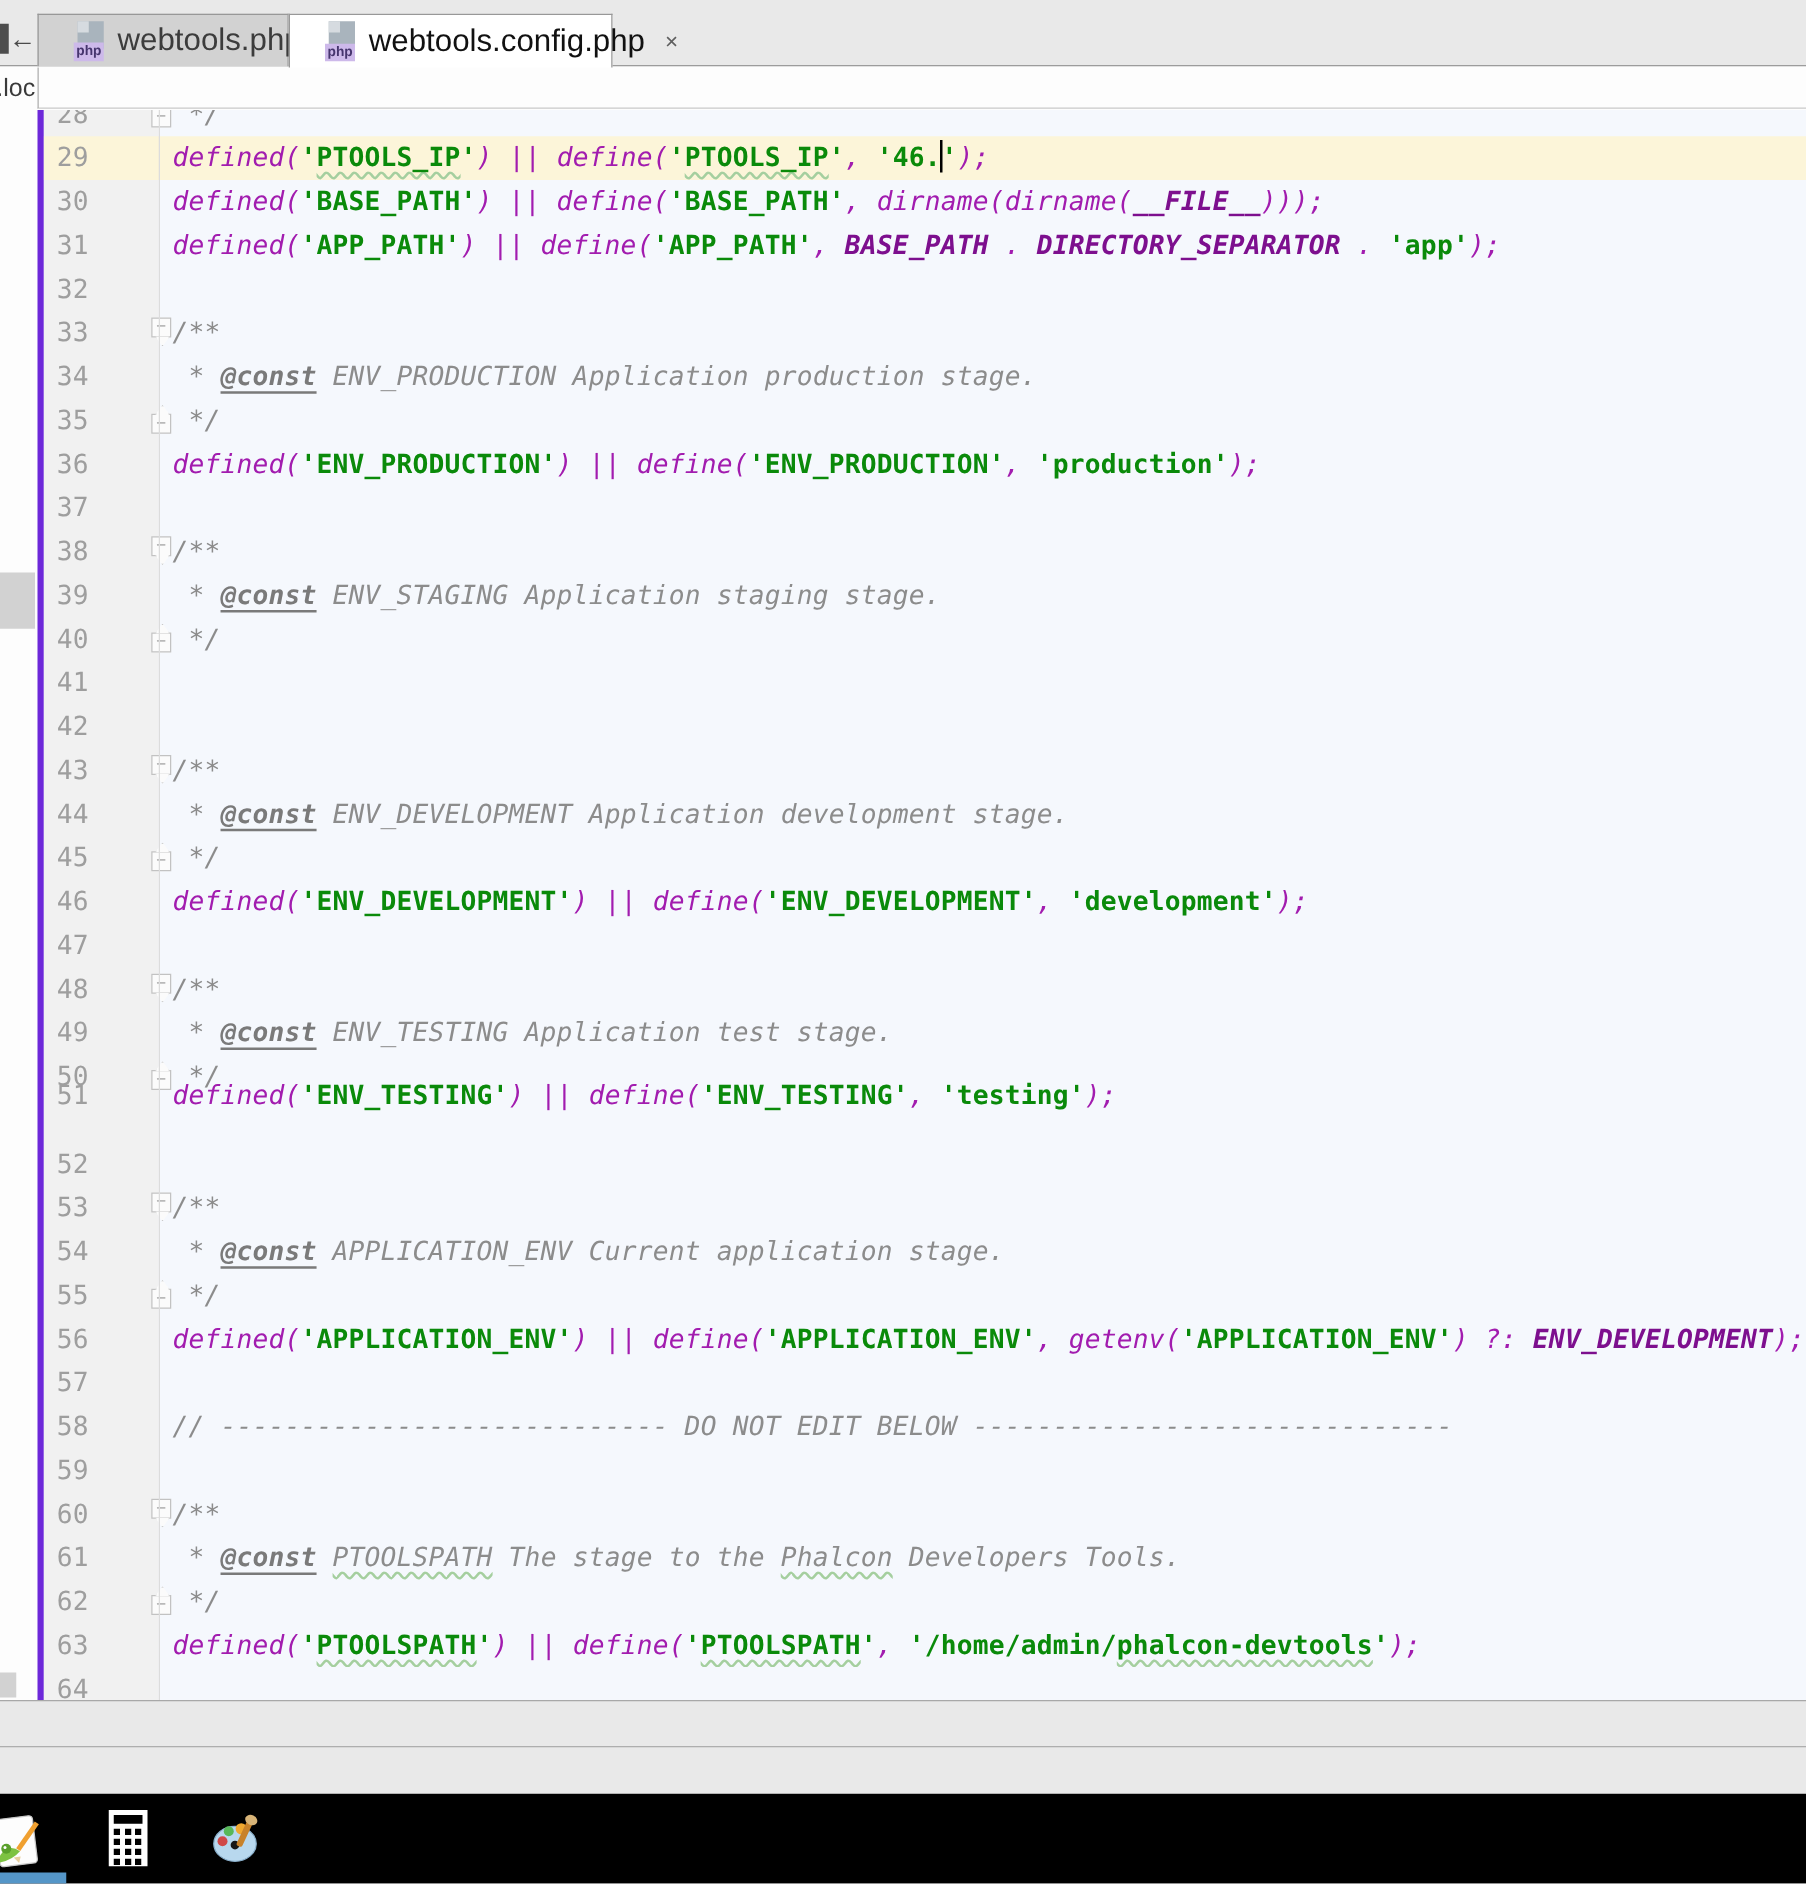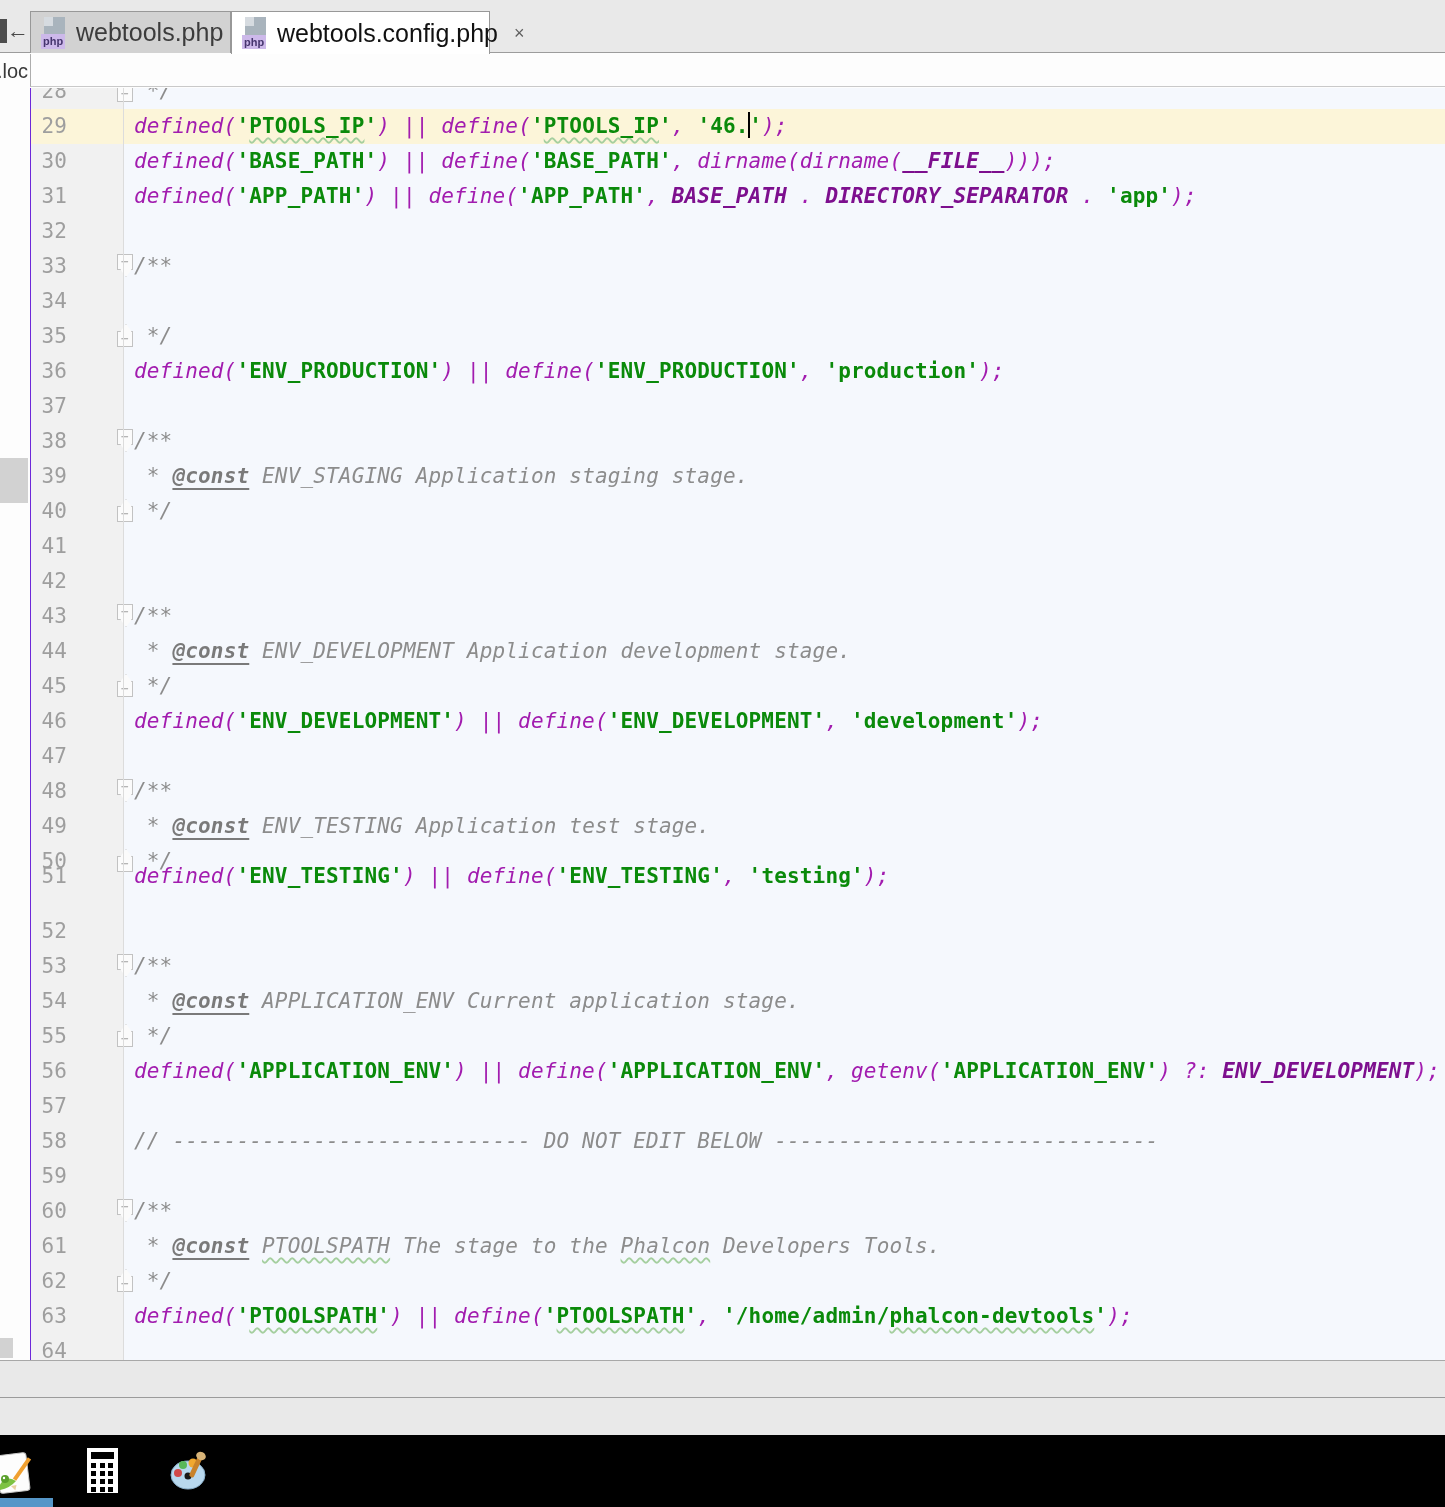--- a/index.html
+++ b/index.html
@@ -14,7 +14,7 @@
   .hide-btn .bar { position:absolute; left:0; top:3px; width:7px; height:24px; background:#4d4d4d; }
   .hide-btn .arrow { position:absolute; left:7px; top:0; font-size:22px; line-height:30px; }
   .tab { position:absolute; top:11px; height:42px; display:flex; align-items:center;
-         background:#d2d2d2; border:1px solid #989898; border-bottom:none; padding:0 10px; gap:9px; }
+         background:#d2d2d2; border:1px solid #989898; border-bottom:none; padding:0 28px; gap:9px; }
   .tab.active { background:#ffffff; height:43px; z-index:6; }
   .tab-label { font-size:25px; color:#3c3c3c; white-space:nowrap; }
   .tab.active .tab-label { color:#111; }

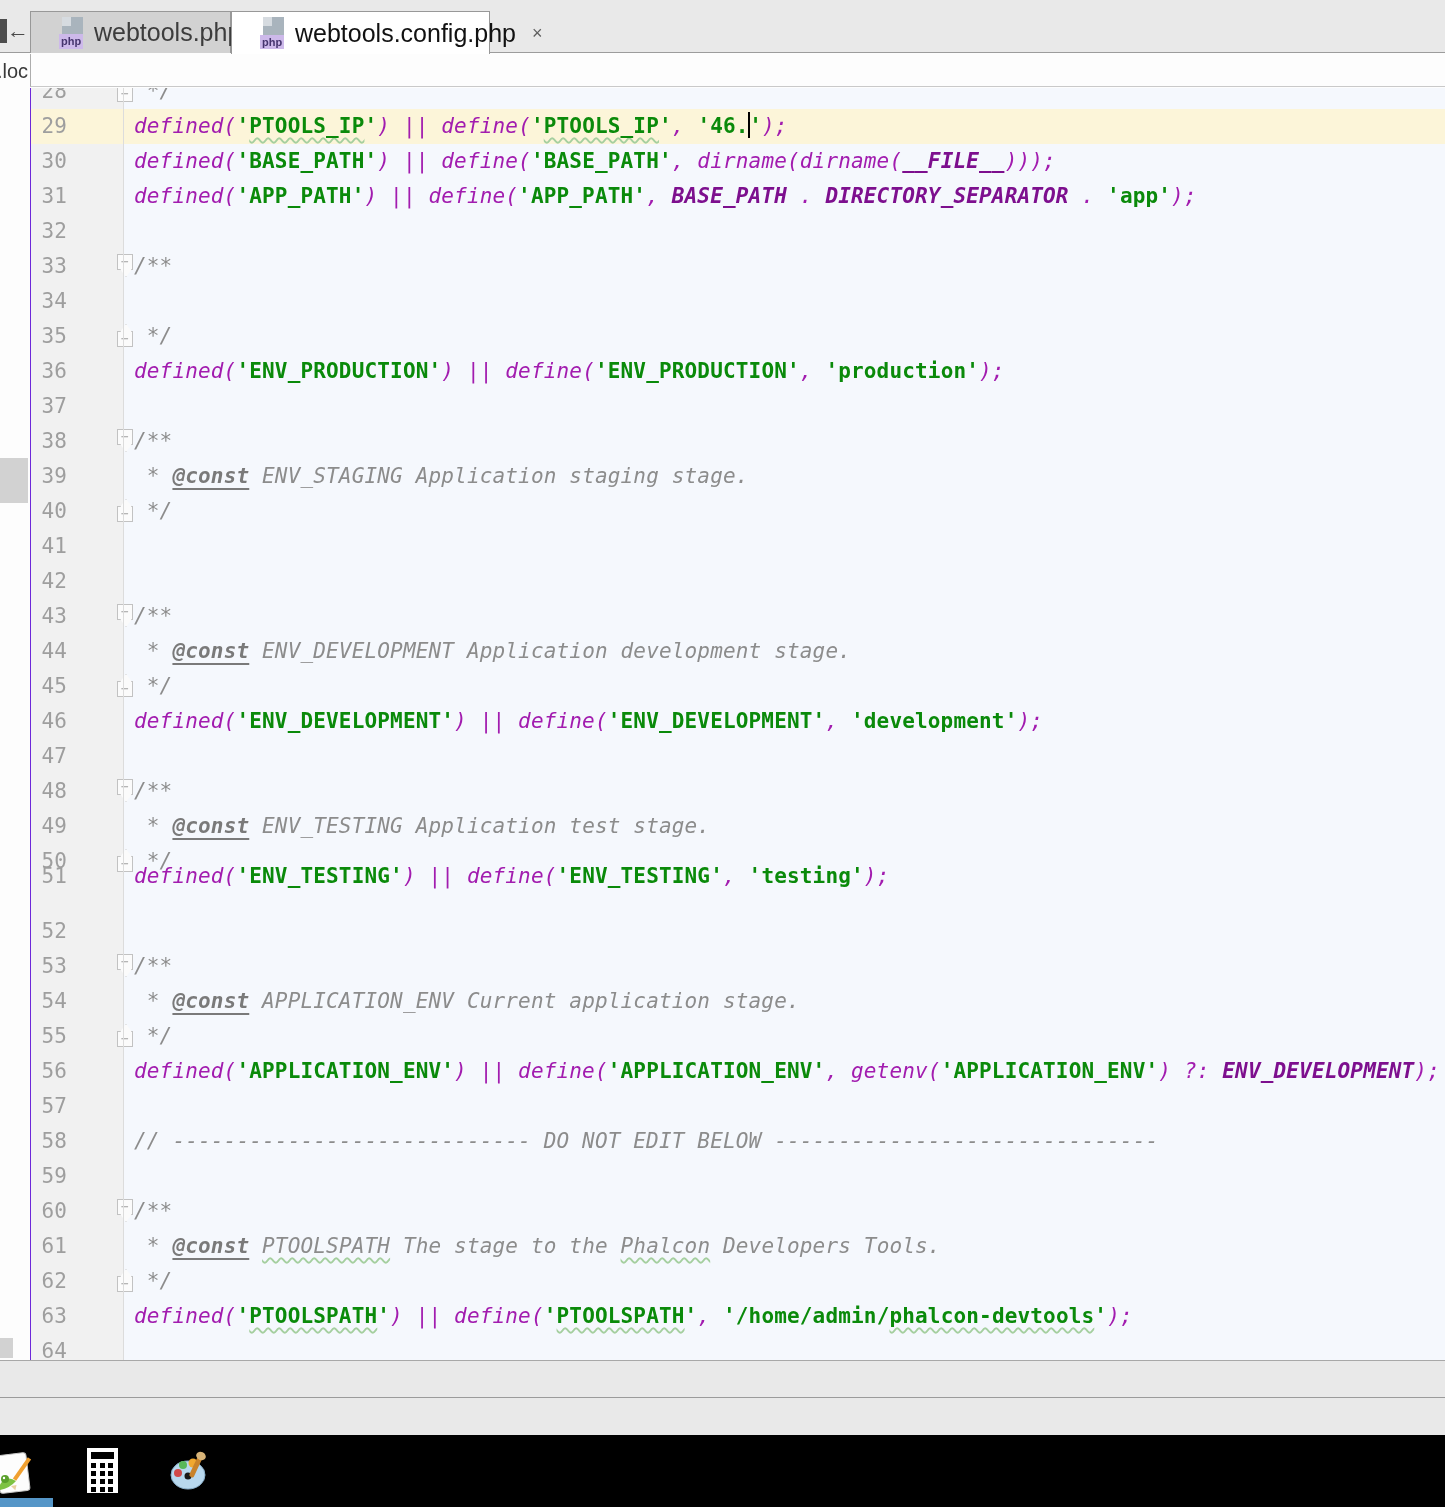--- a/index.html
+++ b/index.html
@@ -35,7 +35,7 @@
   .editor-top-band { position:absolute; left:30px; top:54px; width:1415px; height:33px;
                      background:#fdfdfd; border-left:1px solid #adadad; border-bottom:1px solid #c9c9c9; z-index:2; }
   .editor { position:absolute; left:30px; top:88px; width:1415px; height:1272px;
-            border-left:1px solid #6d28d9; overflow:hidden; z-index:2;
+            border-left:5px solid #6d28d9; overflow:hidden; z-index:2;
             font-family:"DejaVu Sans Mono", monospace; font-size:21px; letter-spacing:.16px; }
   .gutter-bg { position:absolute; left:0; top:0; width:92px; height:100%; background:#f1f1f1; z-index:0; }
   .code-bg   { position:absolute; left:92px; top:0; right:0; height:100%; background:#f5f8fd; z-index:0; }

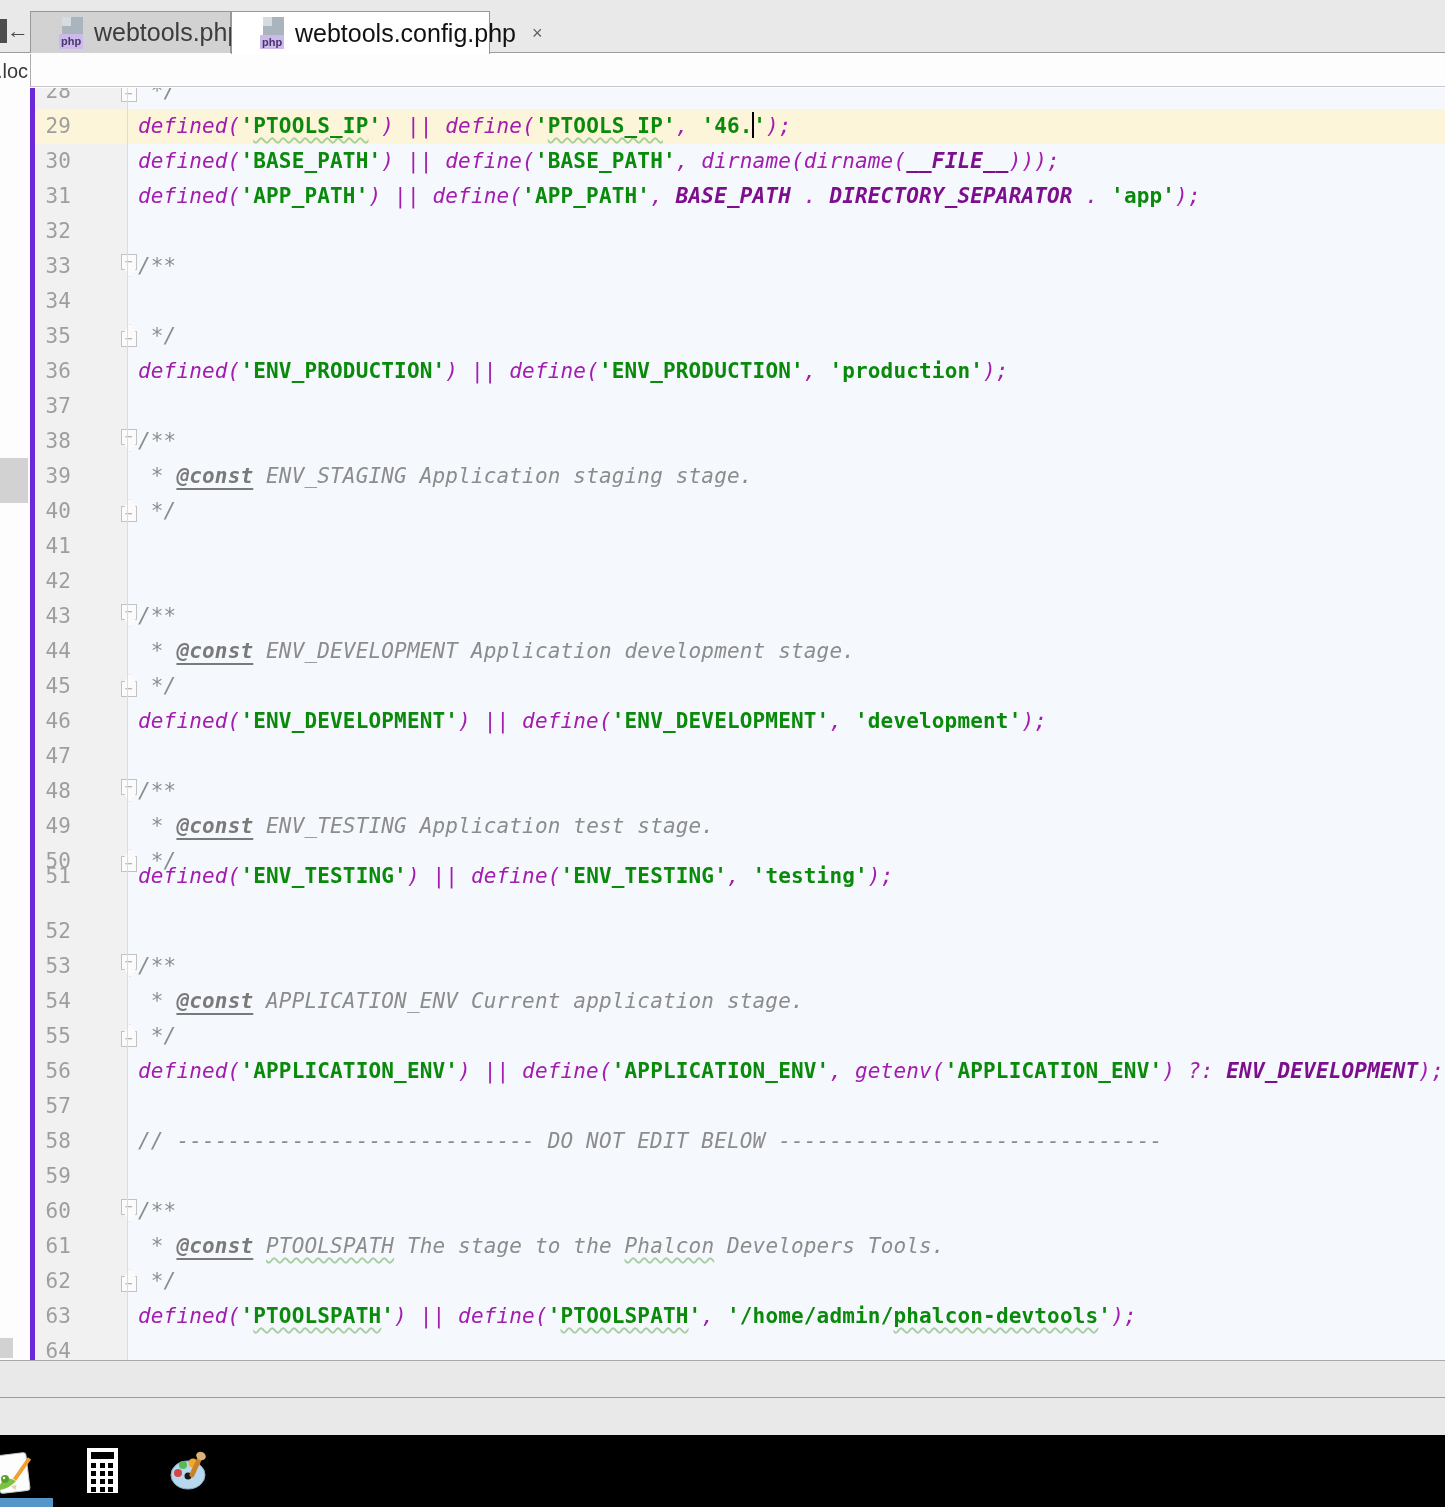--- a/index.html
+++ b/index.html
@@ -129,7 +129,7 @@
       <div class="row" style="top: 91px;"><span class="num">31</span><span class="code-text"><span class="tk-code">defined(</span><span class="tk-str">'APP_PATH'</span><span class="tk-code">) || define(</span><span class="tk-str">'APP_PATH'</span><span class="tk-code">, </span><span class="tk-const">BASE_PATH</span><span class="tk-code"> . </span><span class="tk-const">DIRECTORY_SEPARATOR</span><span class="tk-code"> . </span><span class="tk-str">'app'</span><span class="tk-code">);</span></span></div>
       <div class="row" style="top: 126px;"><span class="num">32</span><span class="code-text"></span></div>
       <div class="row" style="top: 161px;"><span class="num">33</span><span class="fold start">−</span><span class="code-text"><span class="tk-cmt">/**</span></span></div>
-      <div class="row" style="top: 196px;"><span class="num">34</span></div>
+      <div class="row" style="top: 196px;"><span class="num">34</span><span class="code-text"><span class="tk-cmt"> * </span><span class="tk-tag">@const</span><span class="tk-cmt"> ENV_PRODUCTION Application production stage.</span></span></div>
       <div class="row" style="top: 231px;"><span class="num">35</span><span class="fold end">−</span><span class="code-text"><span class="tk-cmt"> */</span></span></div>
       <div class="row" style="top: 266px;"><span class="num">36</span><span class="code-text"><span class="tk-code">defined(</span><span class="tk-str">'ENV_PRODUCTION'</span><span class="tk-code">) || define(</span><span class="tk-str">'ENV_PRODUCTION'</span><span class="tk-code">, </span><span class="tk-str">'production'</span><span class="tk-code">);</span></span></div>
       <div class="row" style="top: 301px;"><span class="num">37</span><span class="code-text"></span></div>

